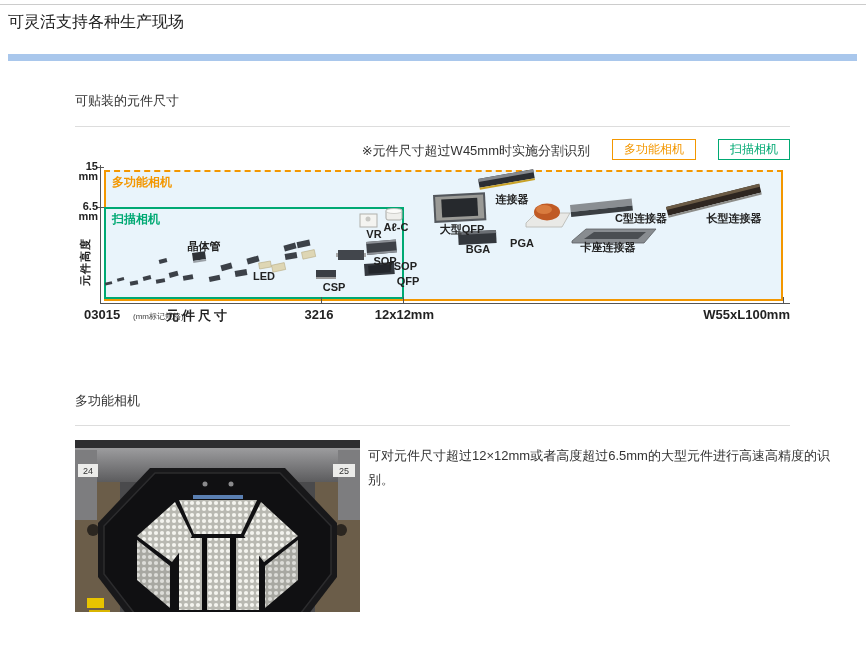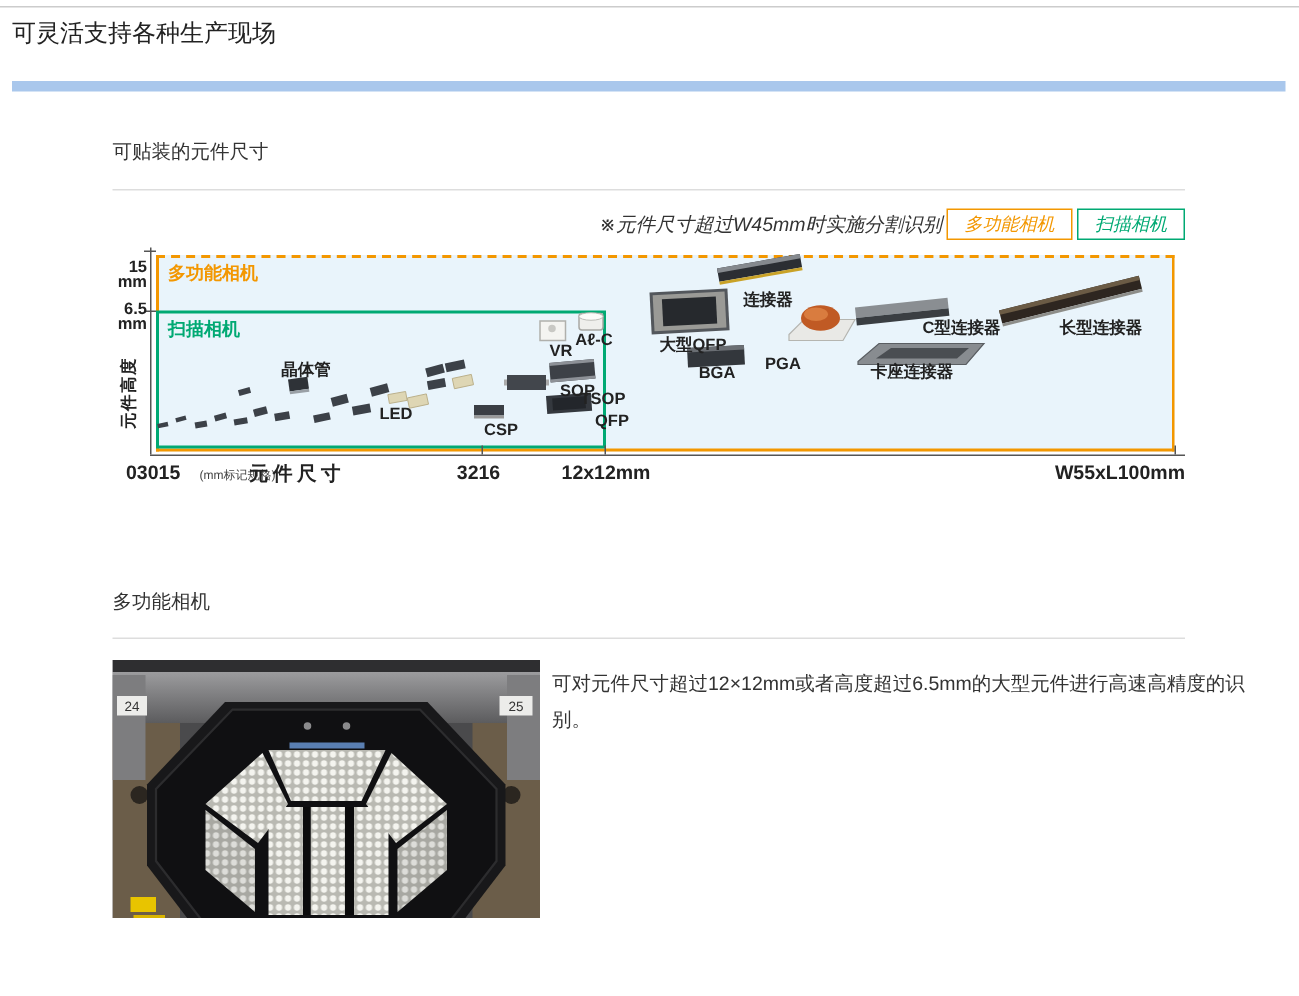--- a/index.html
+++ b/index.html
@@ -11,7 +11,7 @@
   .accent-bar{top:54px;left:8px;width:849px;height:7px;background:#a9c7ec;}
   .sec-title{left:75px;font-size:13px;color:#333;}
   .sec-hr{left:75px;width:715px;height:1px;background:#ddd;}
-  .note-row{top:139px;right:76px;display:flex;align-items:center;gap:3px;font-style:italic;}
+  .note-row{top:139px;right:76px;display:flex;align-items:flex-end;gap:22px;}
   .note-text{font-size:13px;color:#333;}
   .badge{font-size:12px;line-height:1.1;padding:3px 11px;background:#fff;border:1px solid;}
   .badge-multi{color:#f39700;border-color:#f39700;}

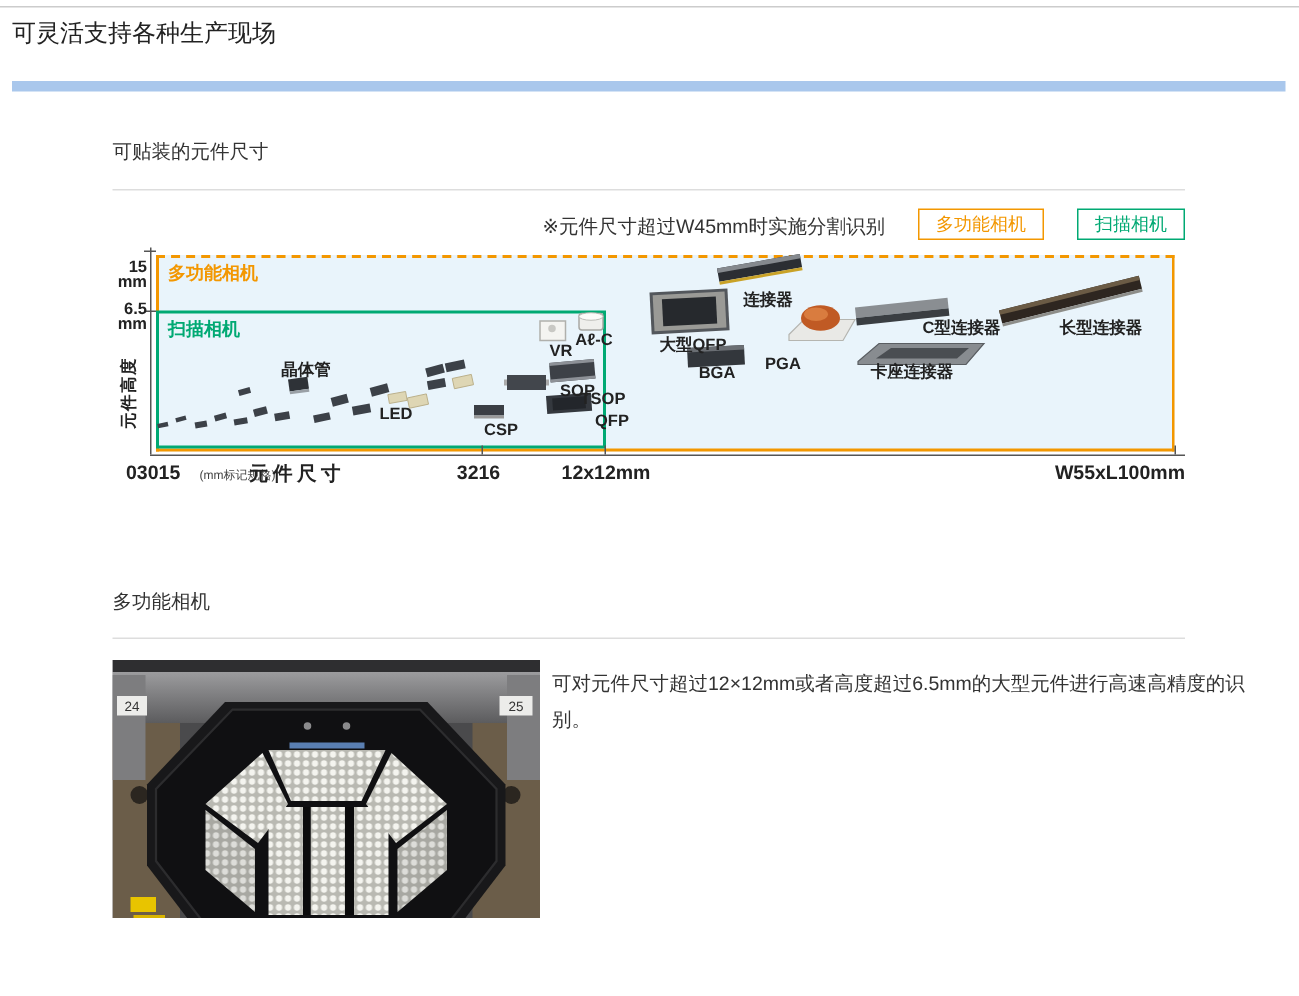--- a/index.html
+++ b/index.html
@@ -68,7 +68,7 @@
   <div class="abs xtick" style="left:403px;"></div>
   <div class="abs xtick" style="left:783px;"></div>
 
-  <div class="abs ylab" style="top:161px;margin-top:12px;">
+  <div class="abs ylab" style="top:161px;">
     <span>15</span><br>
     <span>mm</span>
   </div>

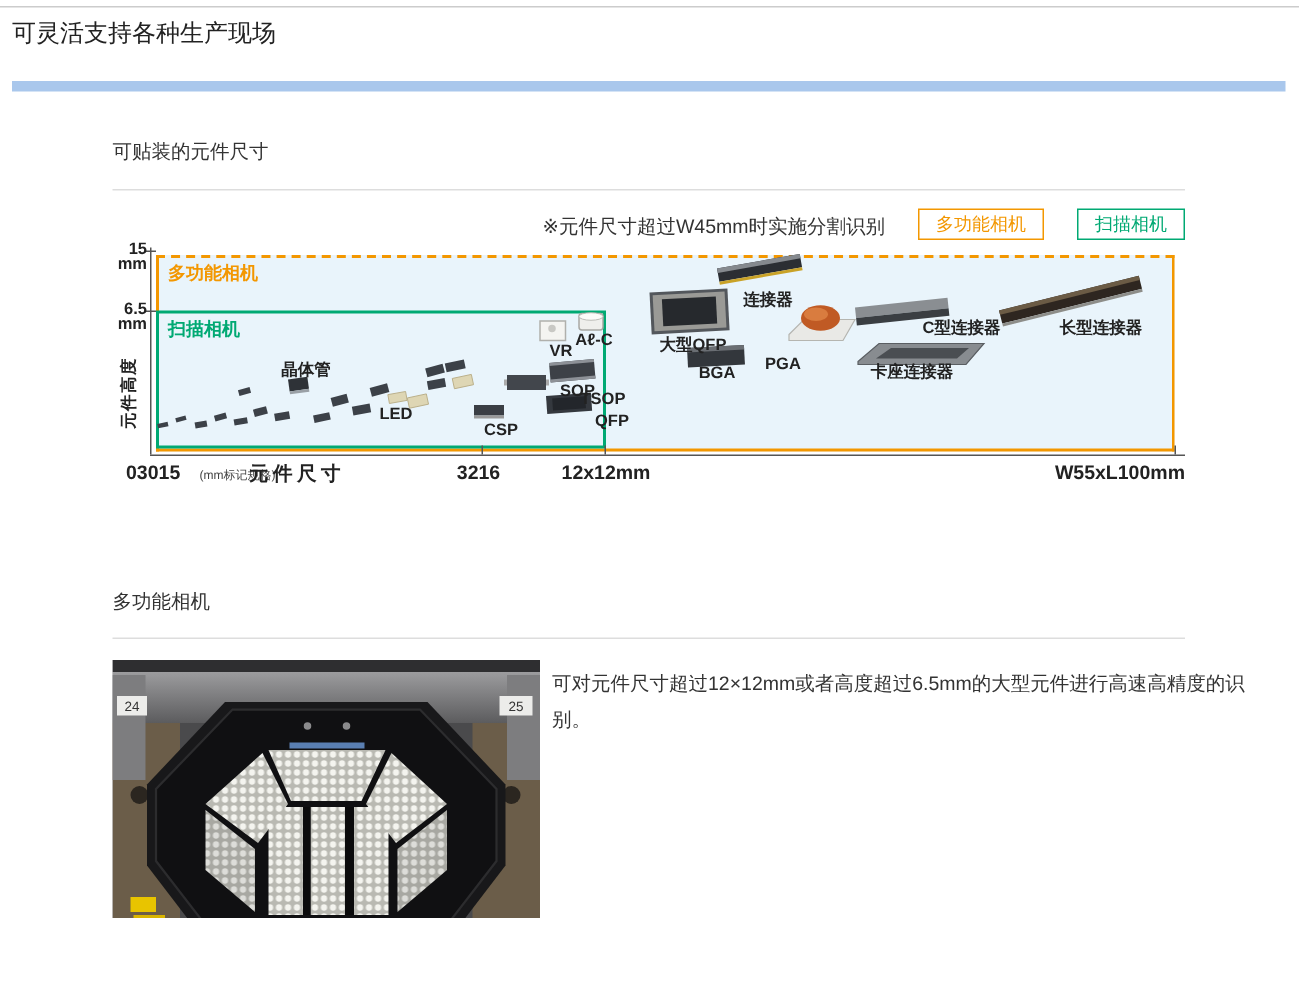--- a/index.html
+++ b/index.html
@@ -200,7 +200,7 @@
   <div class="abs xlab-note" style="left:133px;">(mm标记规格)</div>
   <div class="abs xlab" style="left:166px;letter-spacing:3px;">元件尺寸</div>
   <div class="abs xlab" style="left:299px;width:40px;text-align:center;">3216</div>
-  <div class="abs xlab" style="left:374px;width:60px;text-align:center;">12x12mm</div>
+  <div class="abs xlab" style="left:374px;width:60px;text-align:right;">12x12mm</div>
   <div class="abs xlab" style="left:690px;width:100px;text-align:right;">W55xL100mm</div>
 
   <h2 class="abs sec-title" style="top:392px;margin:0;font-weight:normal;">多功能相机</h2>

